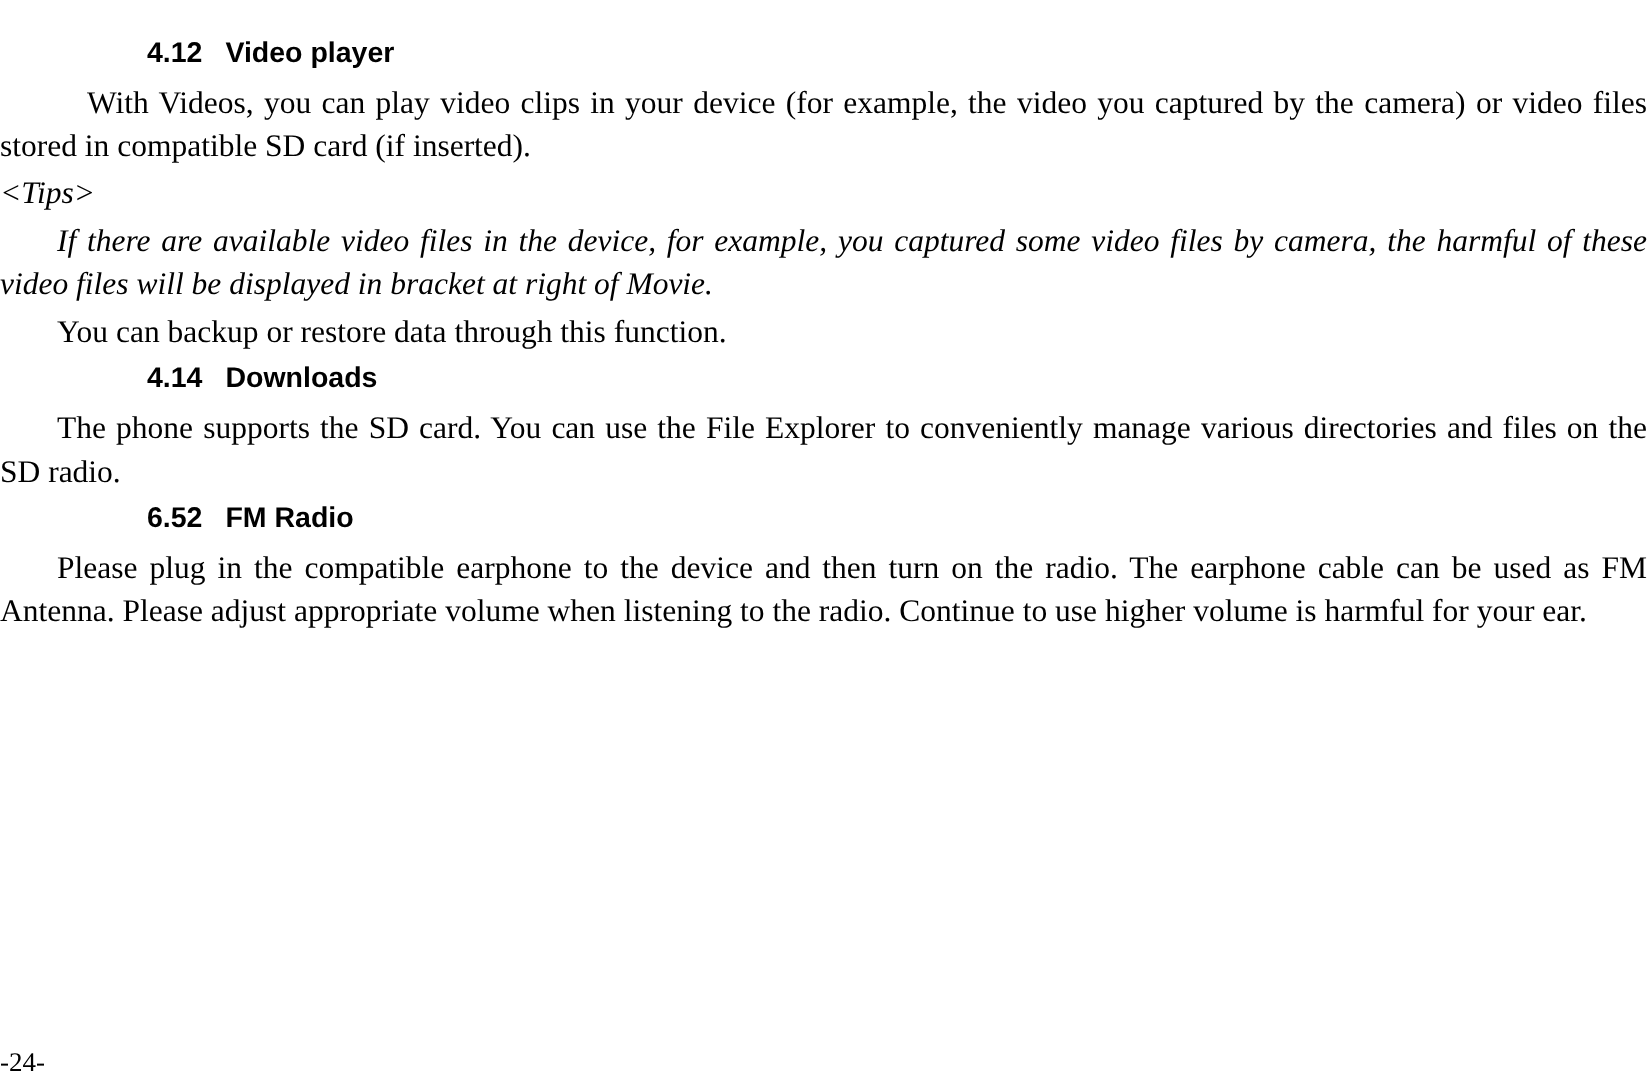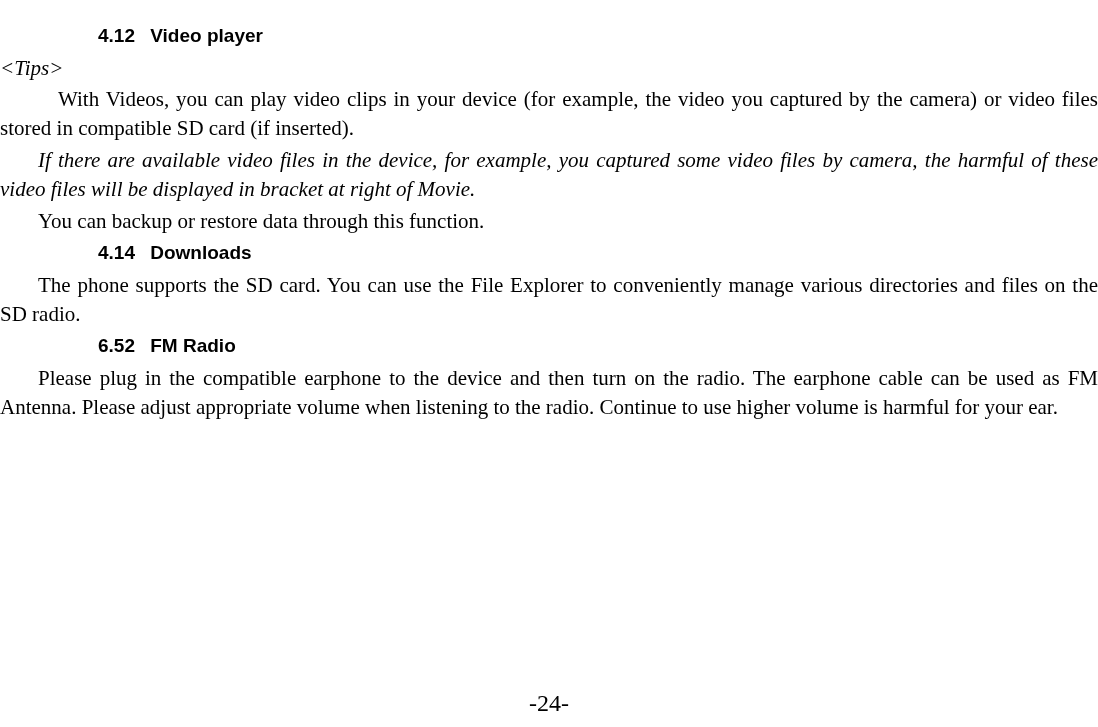--- a/index.html
+++ b/index.html
@@ -54,8 +54,8 @@
     <span class="hnum">4.12</span>
     <span class="htitle">Video player</span>
   </div>
+  <p class="para first-indent-large">With Videos, you can play video clips in your device (for example, the video you captured by the camera) or video files stored in compatible SD card (if inserted).</p>
   <p class="para italic">&lt;Tips&gt;</p>
-  <p class="para first-indent-large">With Videos, you can play video clips in your device (for example, the video you captured by the camera) or video files stored in compatible SD card (if inserted).</p>
   <p class="para italic first-indent-tips">If there are available video files in the device, for example, you captured some video files by camera, the harmful of these video files will be displayed in bracket at right of Movie.</p>
 
   <p class="para first-indent-med">You can backup or restore data through this function.</p>

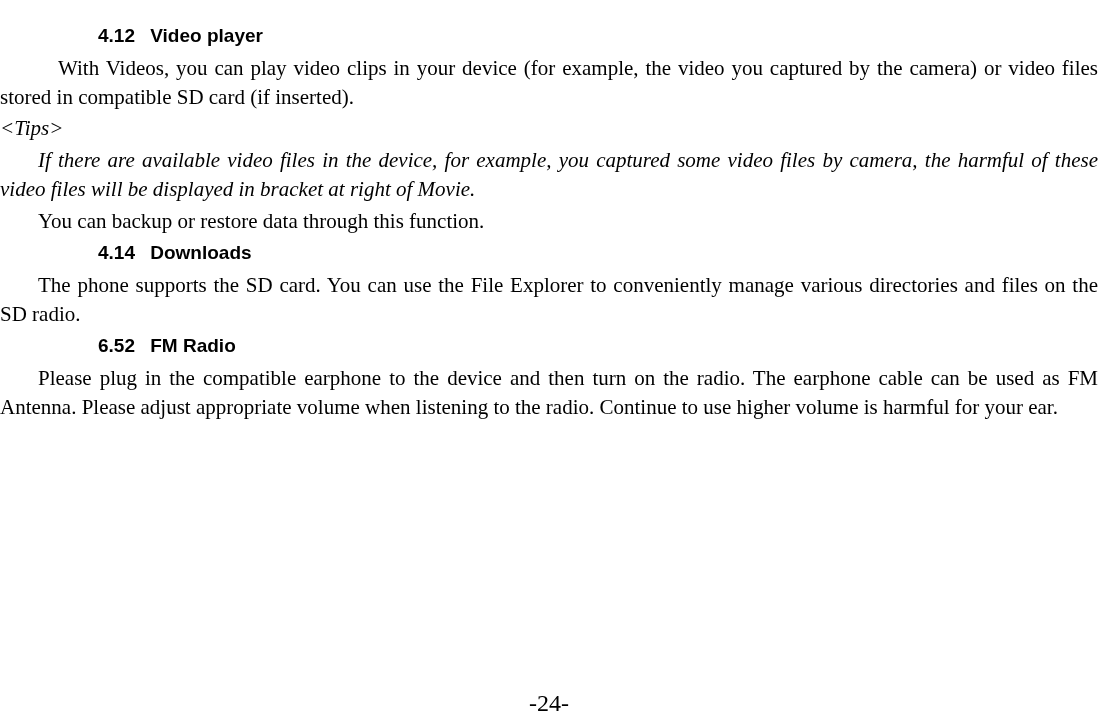--- a/index.html
+++ b/index.html
@@ -41,8 +41,7 @@
     bottom: 6px;
     left: 0;
     width: 100%;
-    text-align: center;
-    font-size: 24px;
+    font-size: 18px;
   }
 </style>
 </head>

